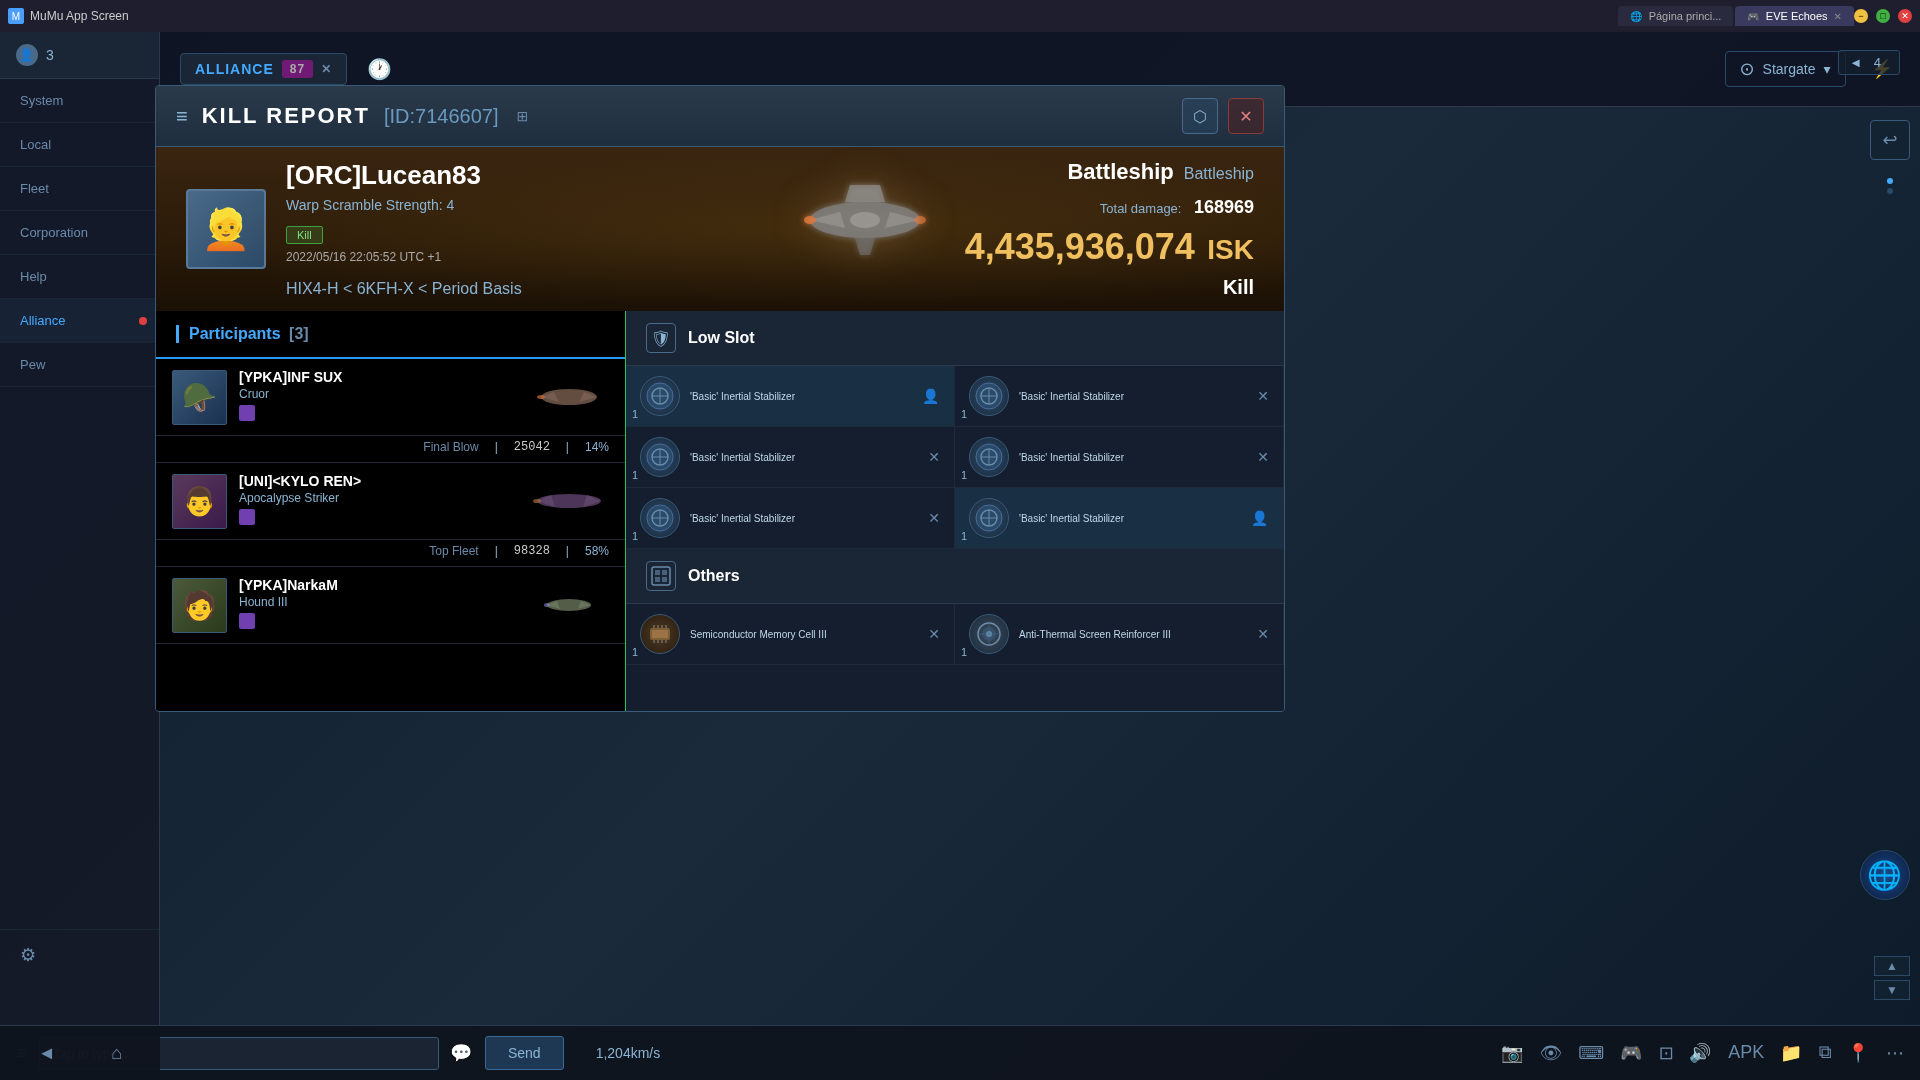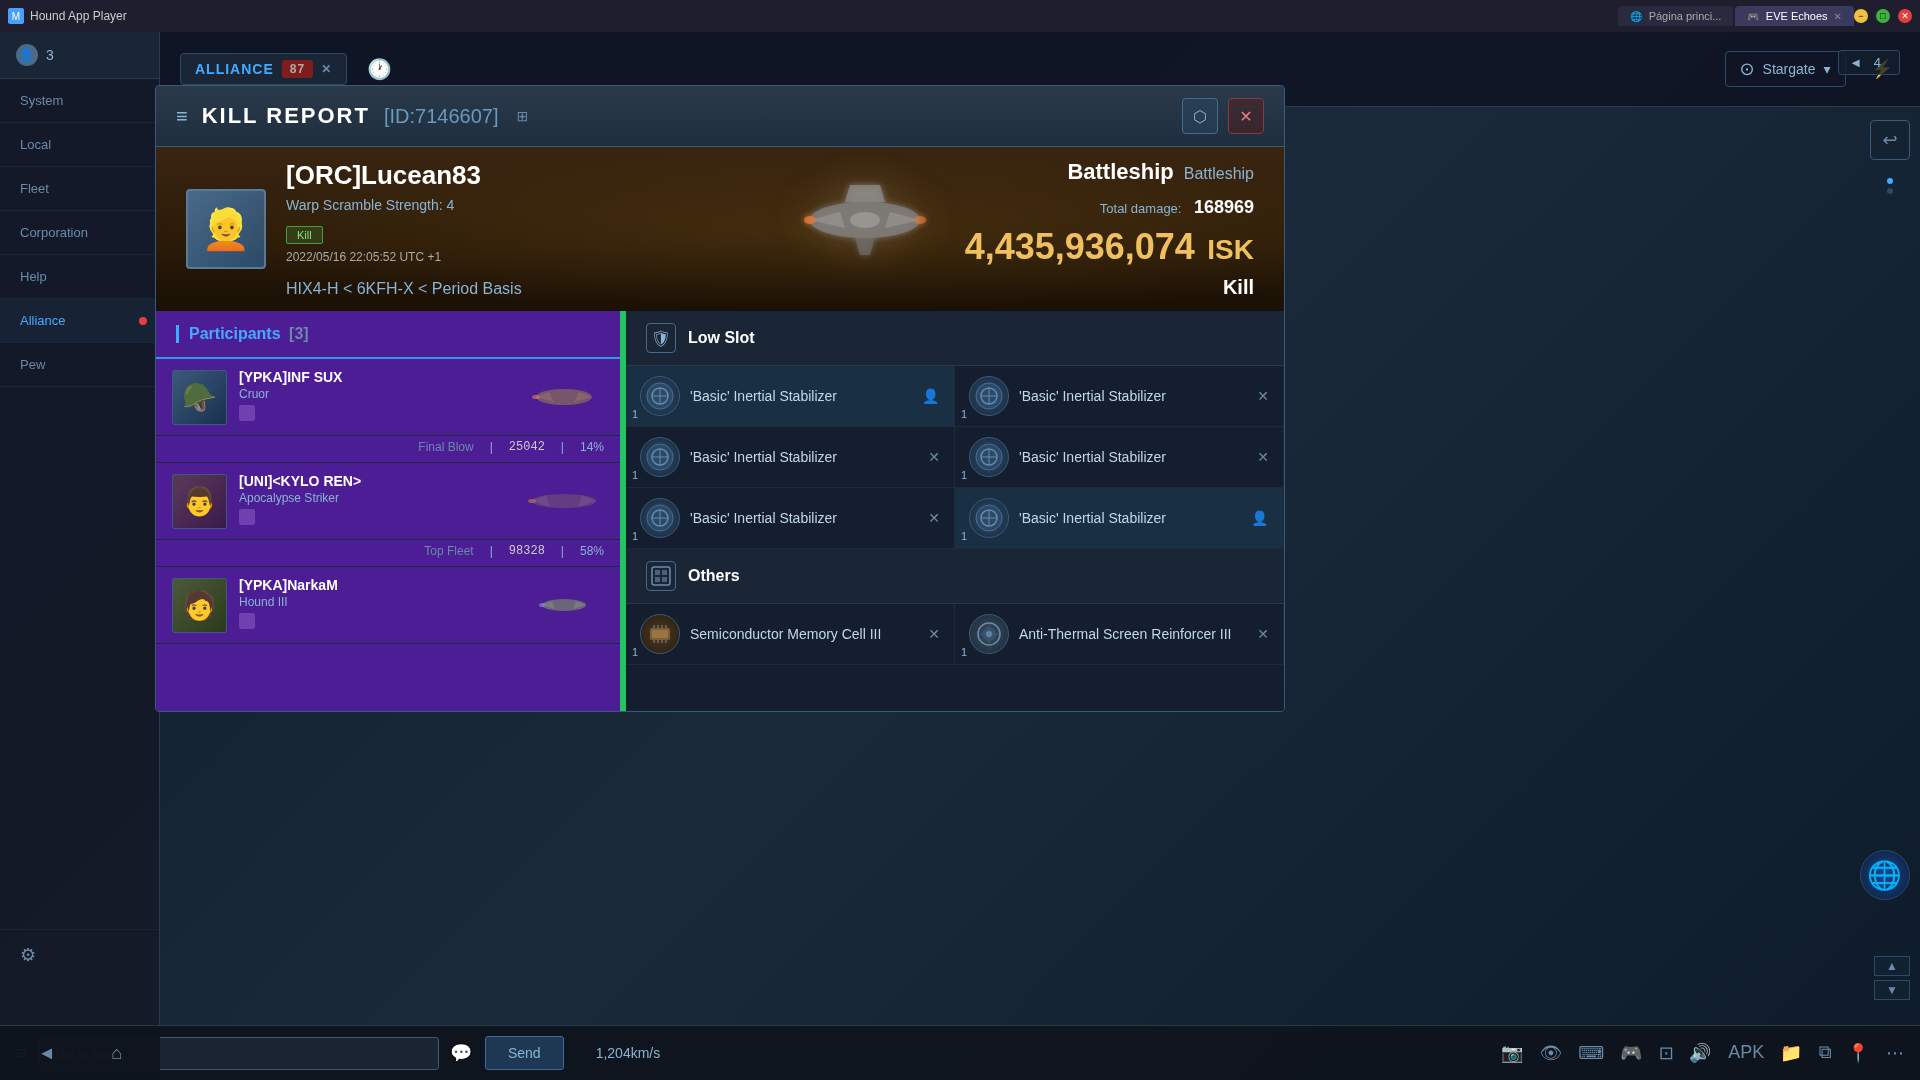--- a/index.html
+++ b/index.html
@@ -616,7 +616,7 @@
 
 <div class="title-bar">
   <div class="title-bar-icon">M</div>
-  <span class="title-bar-text">Hound App Player</span>
+  <span class="title-bar-text">MuMu App Screen</span>
   <div class="tab-bar">
     <div class="tab">
       <span style="font-size:10px">🌐</span>

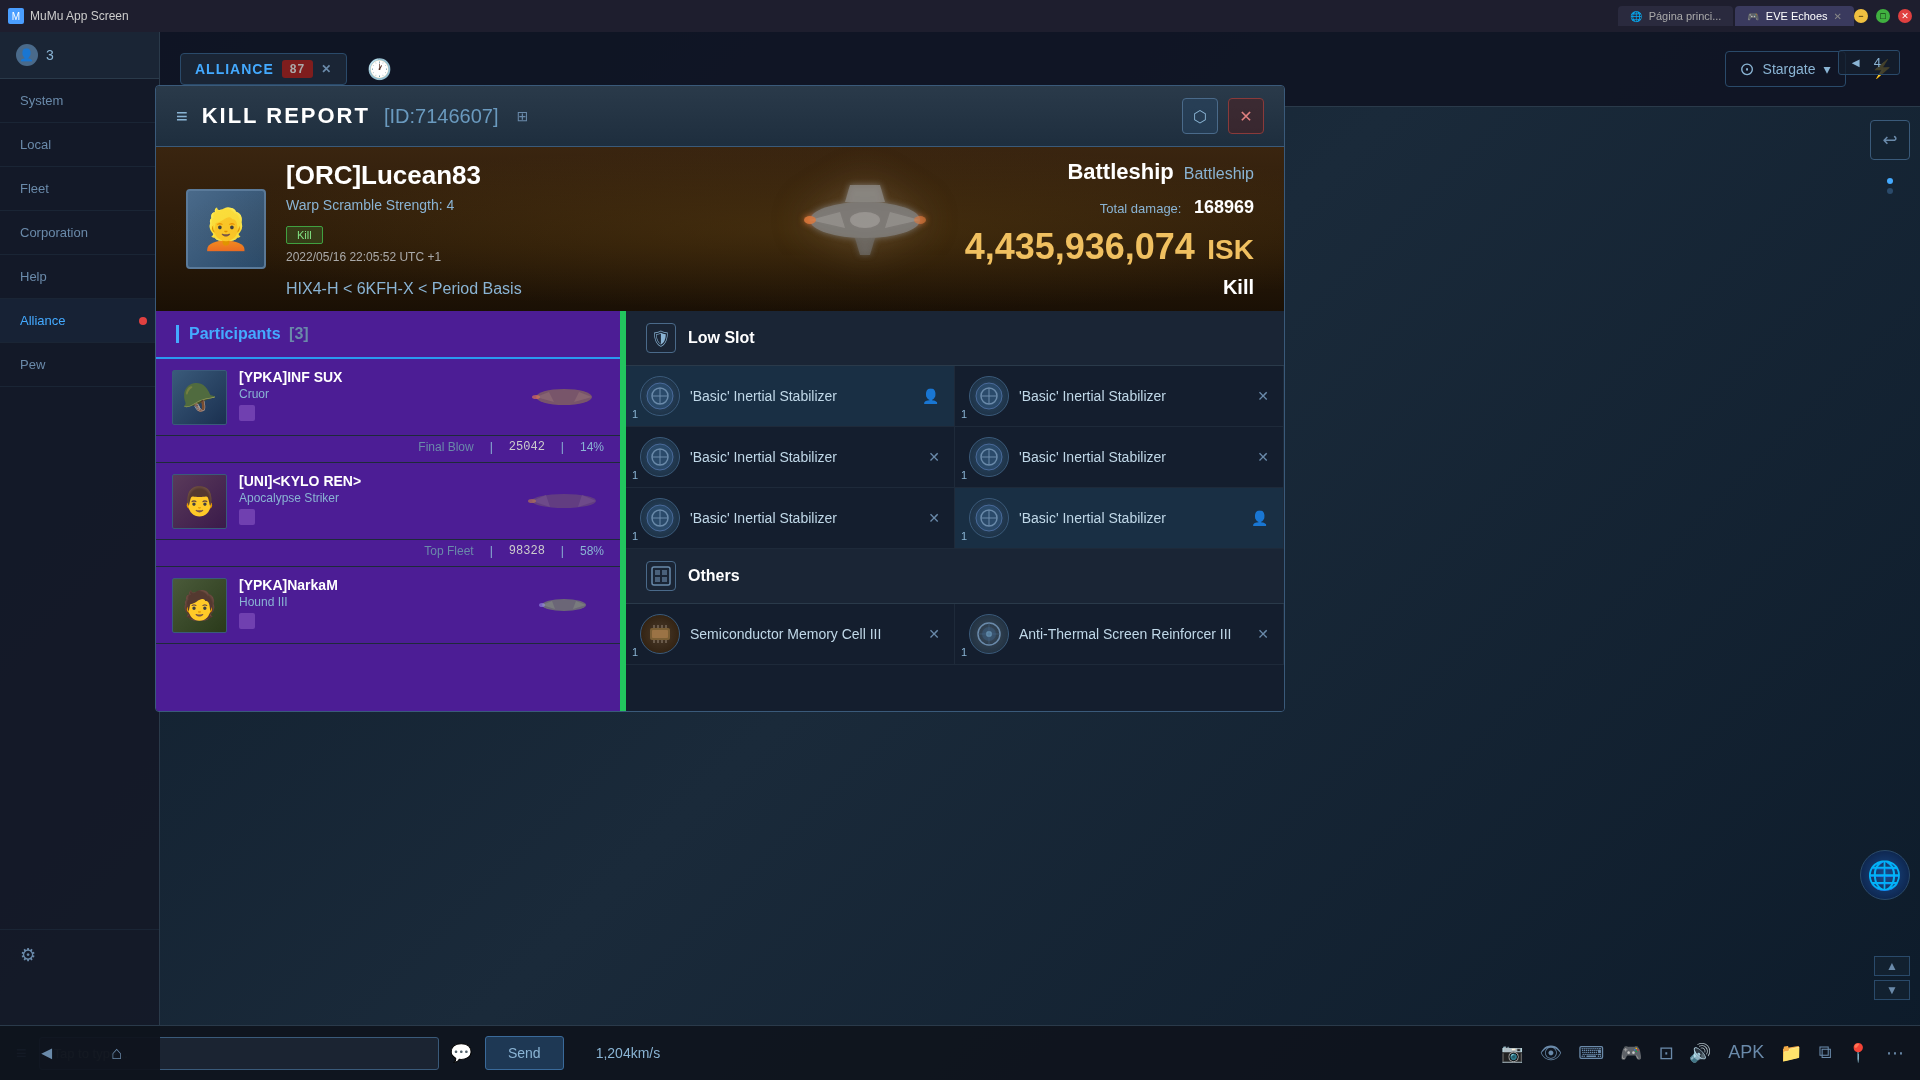--- a/index.html
+++ b/index.html
@@ -164,7 +164,7 @@
       display: flex; align-items: center; gap: 8px;
     }
     .tab-num-badge {
-      background: #7f1d1d;
+      background: #701a75;
       color: #aaa;
       padding: 2px 8px;
       border-radius: 3px;

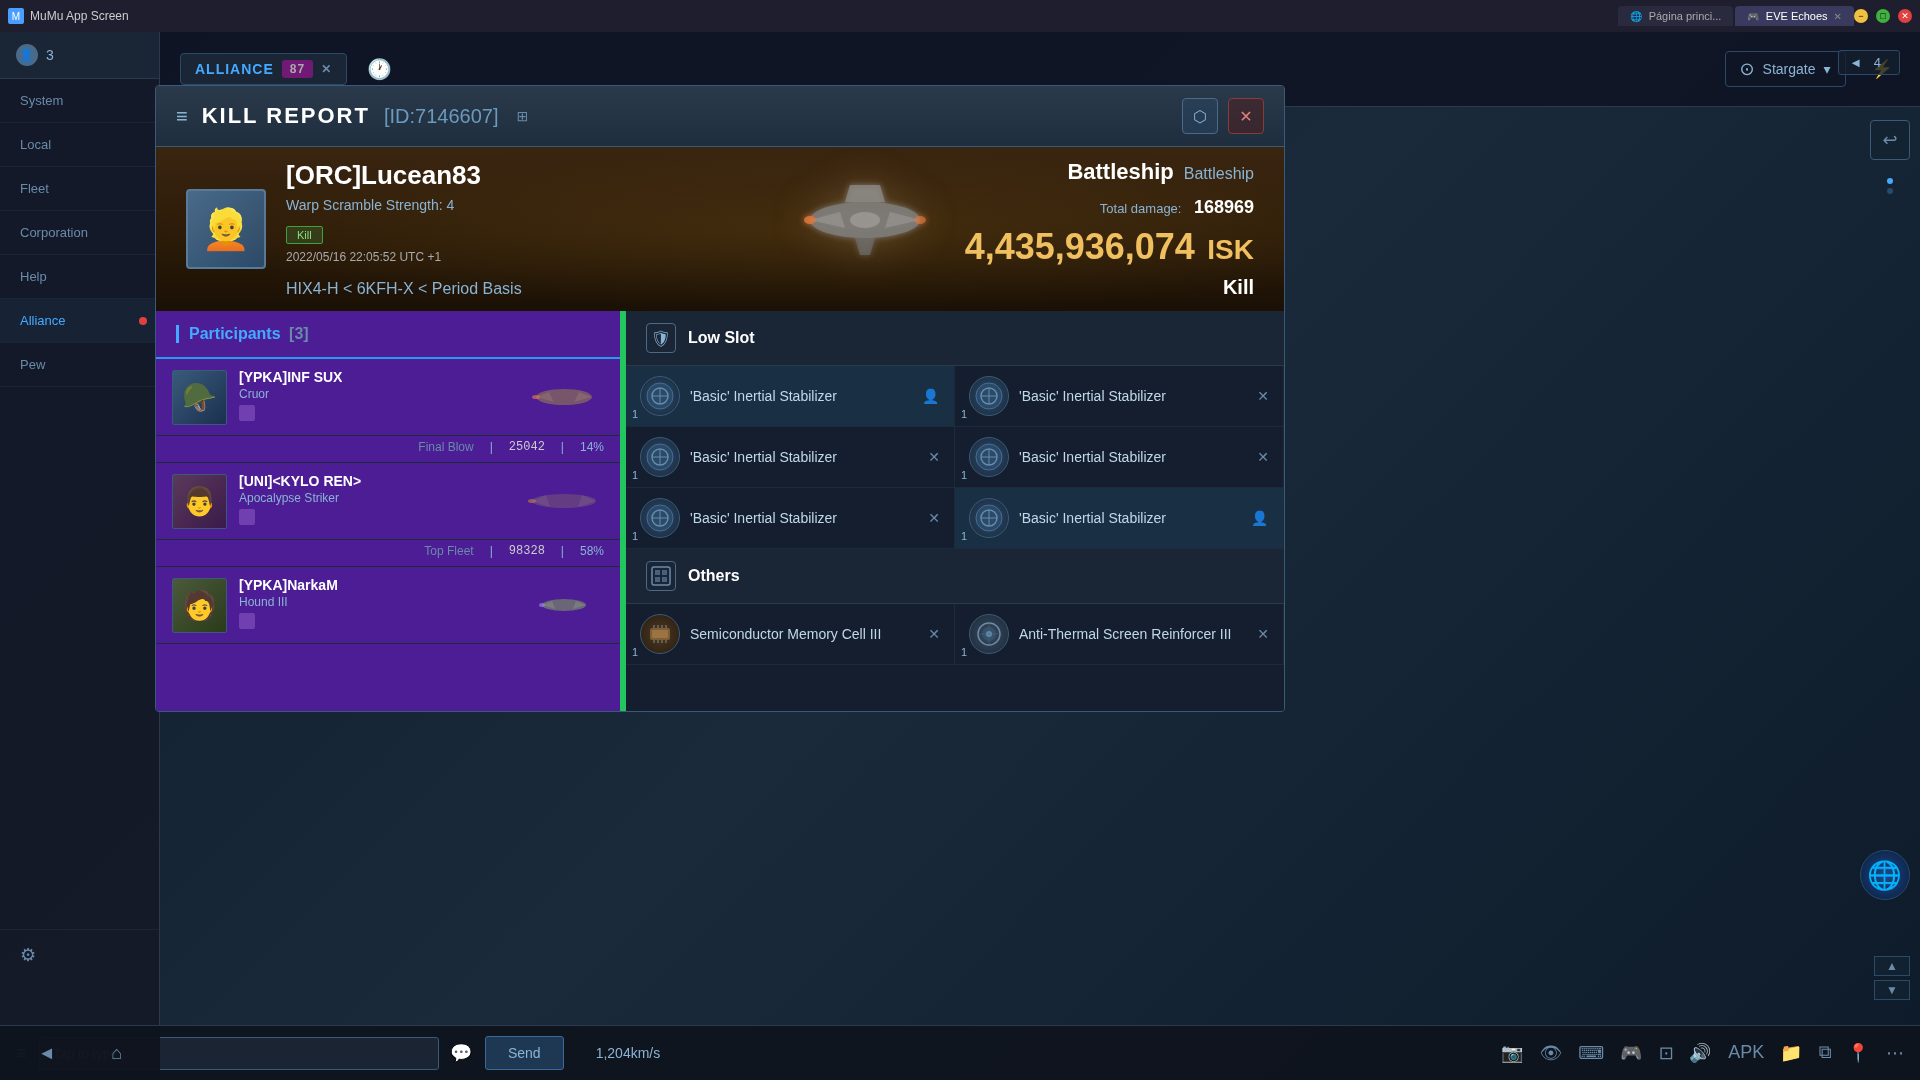--- a/index.html
+++ b/index.html
@@ -370,8 +370,8 @@
     
     .participants-panel {
       width: 470px;
-      border-right: 6px solid #22c55e;
-      background: #4c1d95;
+      border-right: 1px solid #22c55e;
+      background: #000000;
       overflow-y: auto;
     }
     .participants-header {

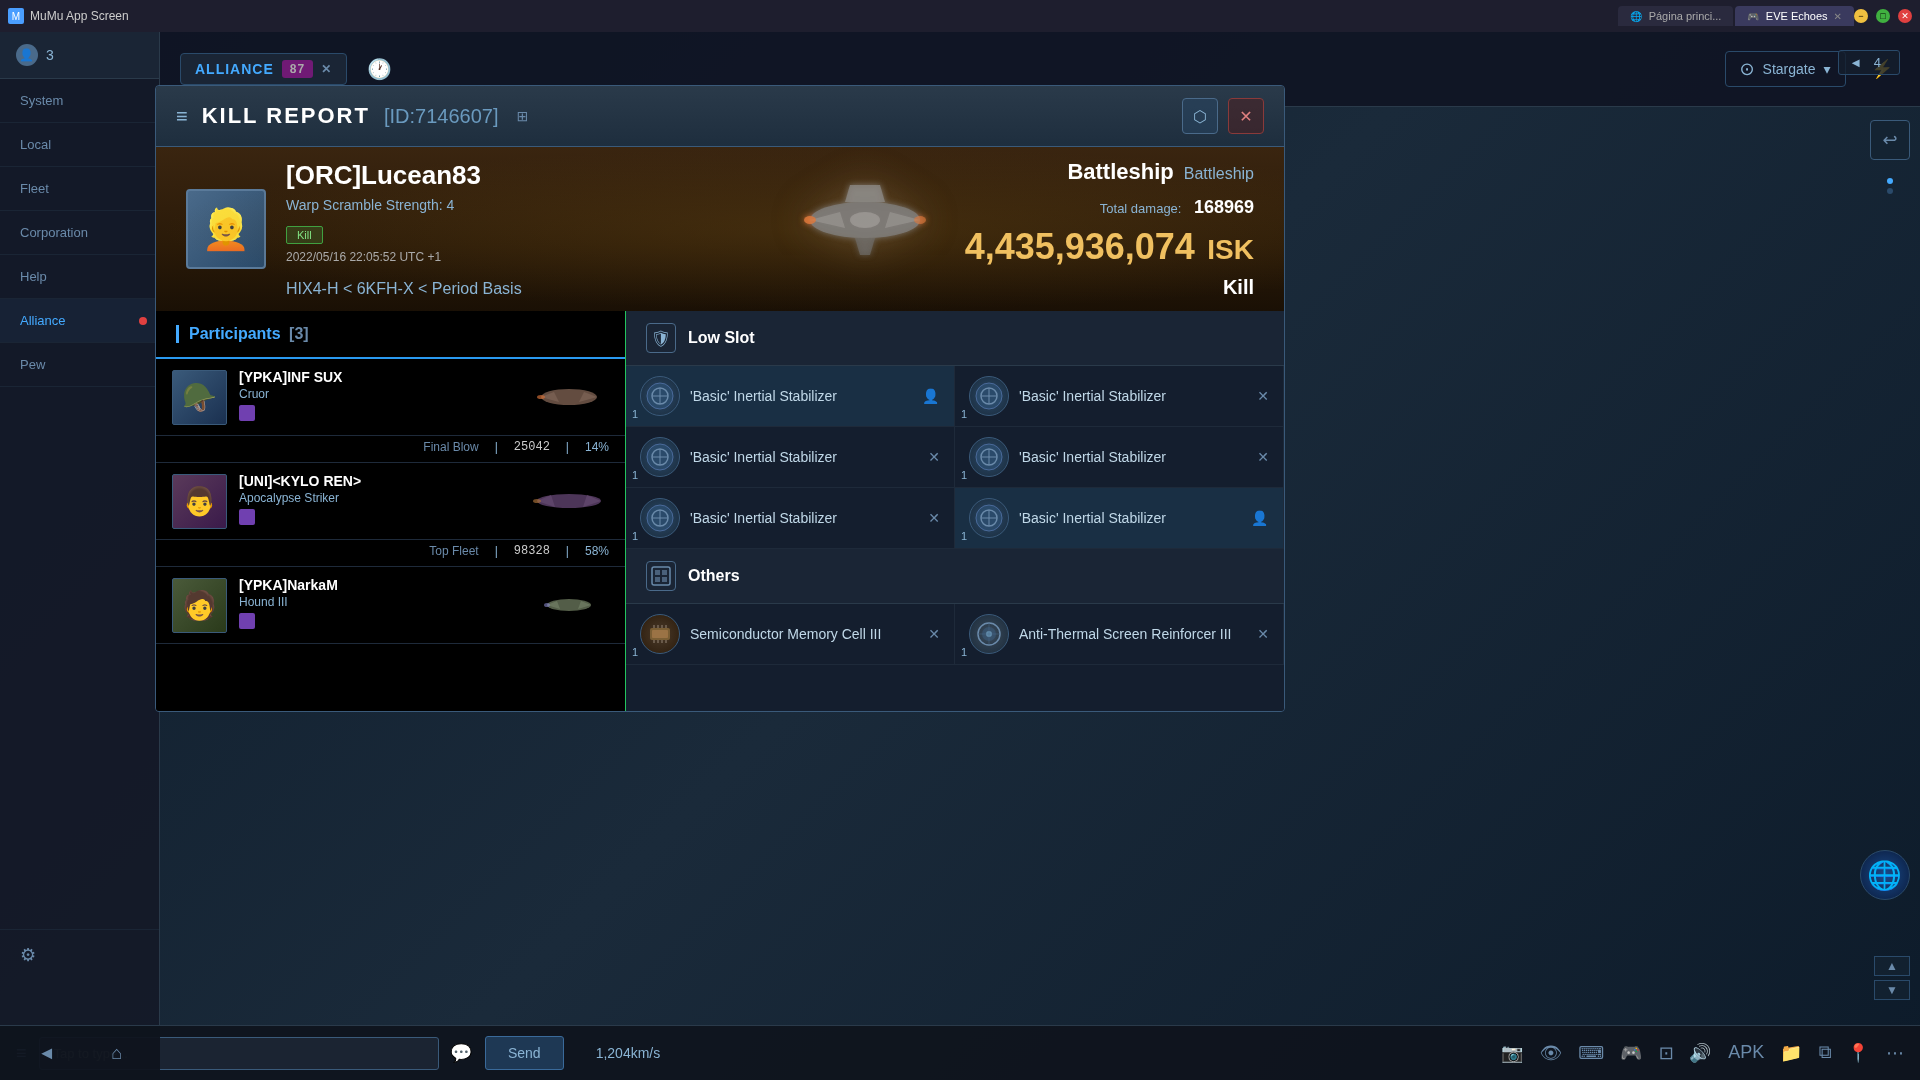--- a/index.html
+++ b/index.html
@@ -501,7 +501,7 @@
     }
     .slot-item-name {
       color: #c0d8e8;
-      font-size: 14px;
+      font-size: 10px;
       line-height: 1.3;
     }
     .slot-item-close {

